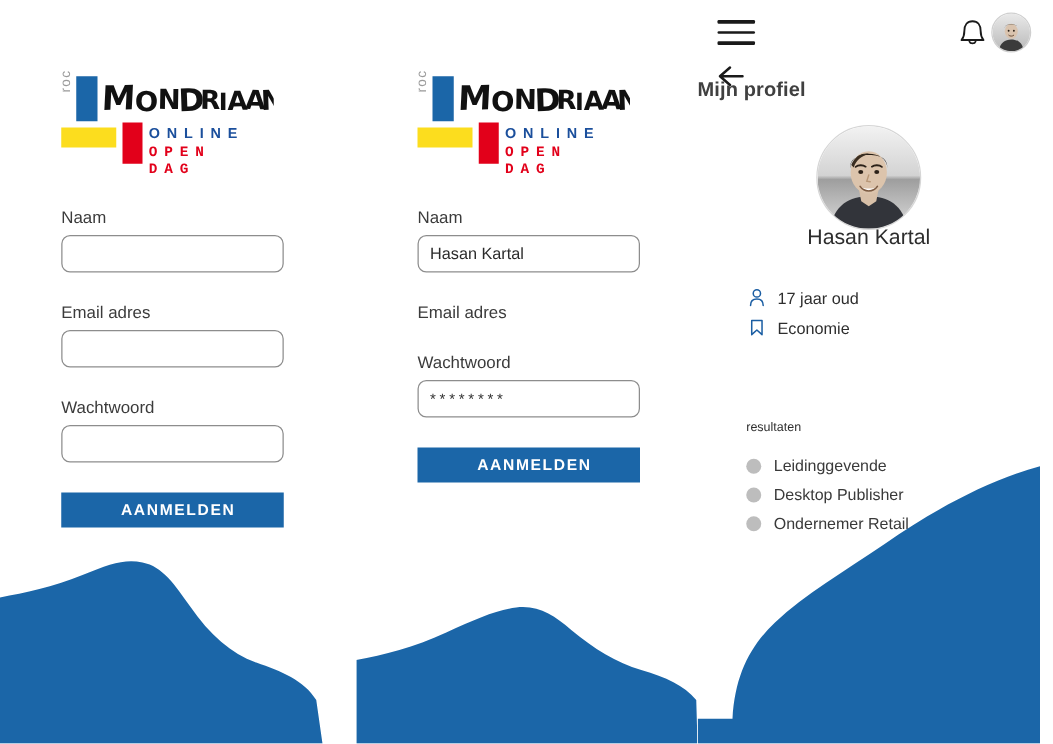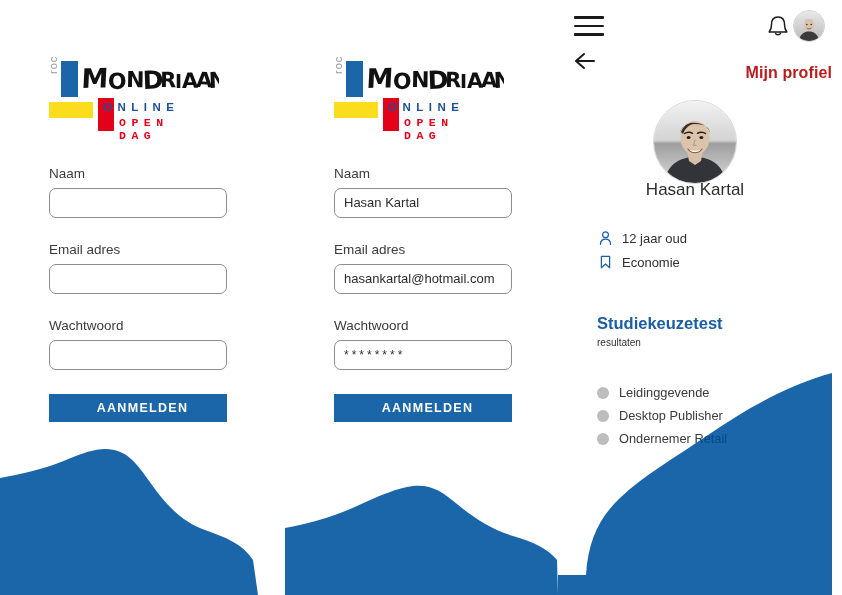--- a/index.html
+++ b/index.html
@@ -216,10 +216,10 @@
     left: 0;
     right: 0;
     top: 64px;
-    text-align: right;
+    text-align: left;
     font-size: 16px;
     font-weight: bold;
-    color: #b91c1c;
+    color: #404040;
     letter-spacing: 0.1px;
   }
 

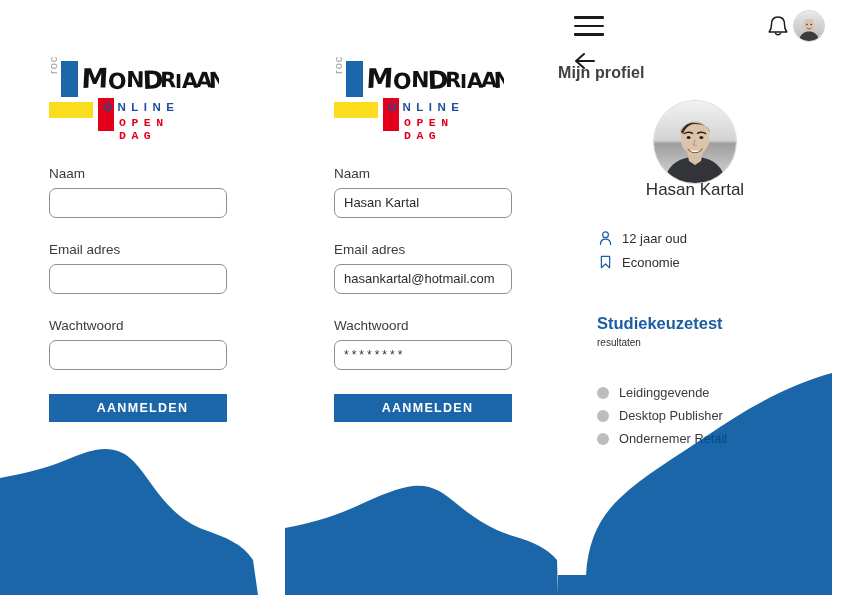--- a/index.html
+++ b/index.html
@@ -95,7 +95,7 @@
   }
   .logo-online {
     position: absolute;
-    left: 56px;
+    left: 72px;
     top: 43px;
     font-size: 11.5px;
     font-weight: bold;

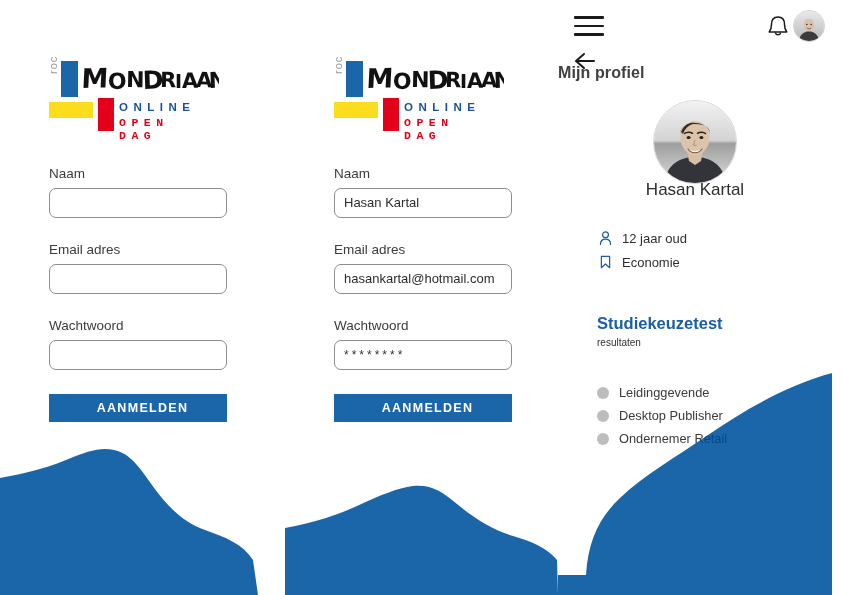--- a/index.html
+++ b/index.html
@@ -483,7 +483,7 @@
             <path d="M2.6 15.3 C 2.6 11.4, 5 9.8, 8 9.8 C 11 9.8, 13.4 11.4, 13.4 15.3" stroke="#1b5ea3" stroke-width="1.3" fill="none" stroke-linecap="round"></path>
           </svg>
         </span>
-        <span class="info-txt">12 jaar oud</span>
+        <span class="info-txt">17 jaar oud</span>
       </div>
 
 

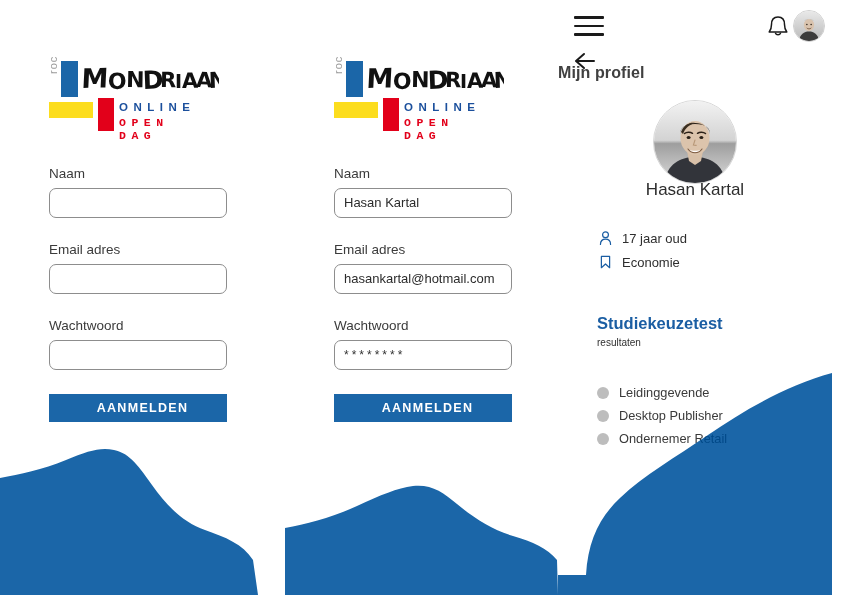--- a/index.html
+++ b/index.html
@@ -393,7 +393,6 @@
       </div>
       <div class="field">
         <div class="field-label">Email adres</div>
-        <div class="field-input">hasankartal@hotmail.com</div>
       </div>
       <div class="field">
         <div class="field-label">Wachtwoord</div>

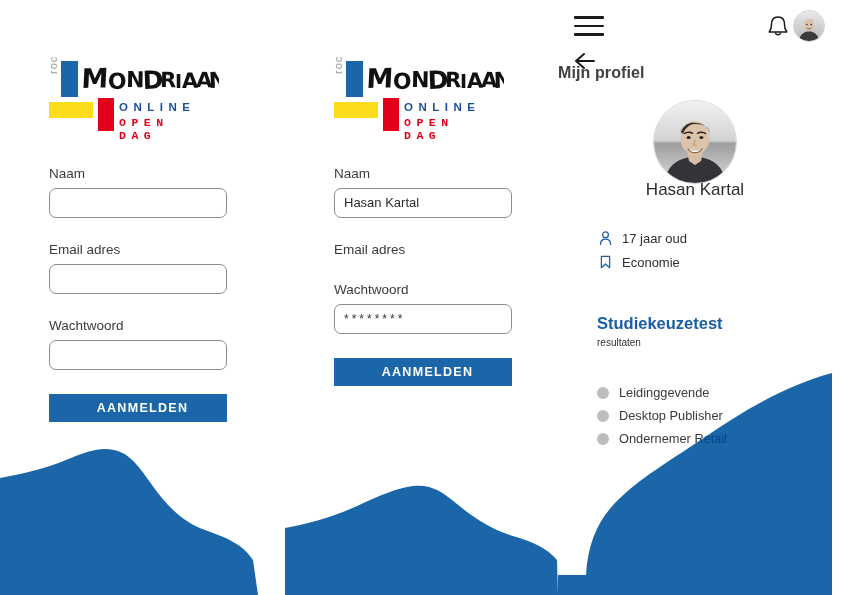--- a/index.html
+++ b/index.html
@@ -496,7 +496,6 @@
       </div>
     </div>
 
-    <div class="p3-results-title">Studiekeuzetest</div>
     <div class="p3-results-sub">resultaten</div>
 
     <div class="p3-list mix">

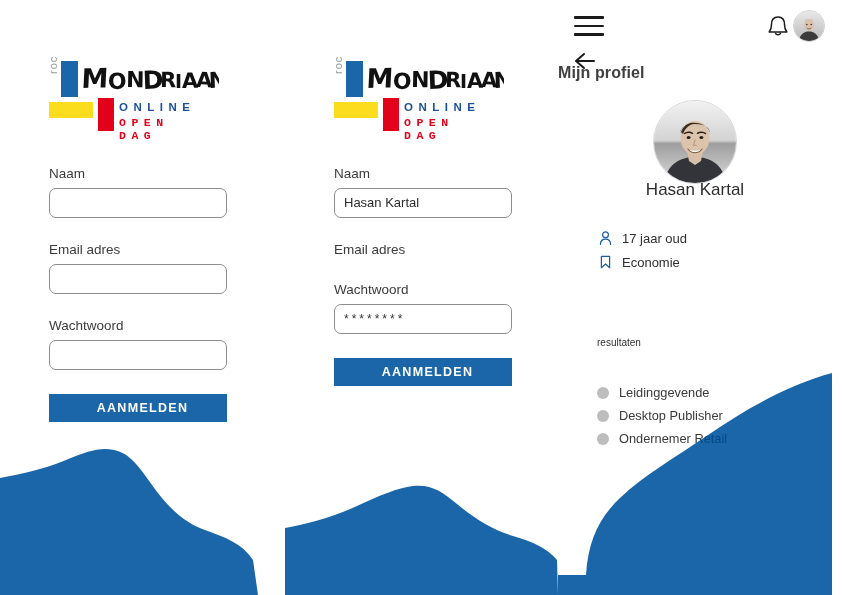--- a/index.html
+++ b/index.html
@@ -311,7 +311,7 @@
     font-size: 12.8px;
     color: #3a3a3a;
   }
-  .mix { mix-blend-mode: luminosity; margin-top: 20px; }
+  .mix { mix-blend-mode: luminosity; }
 </style>
 </head>
 <body>

